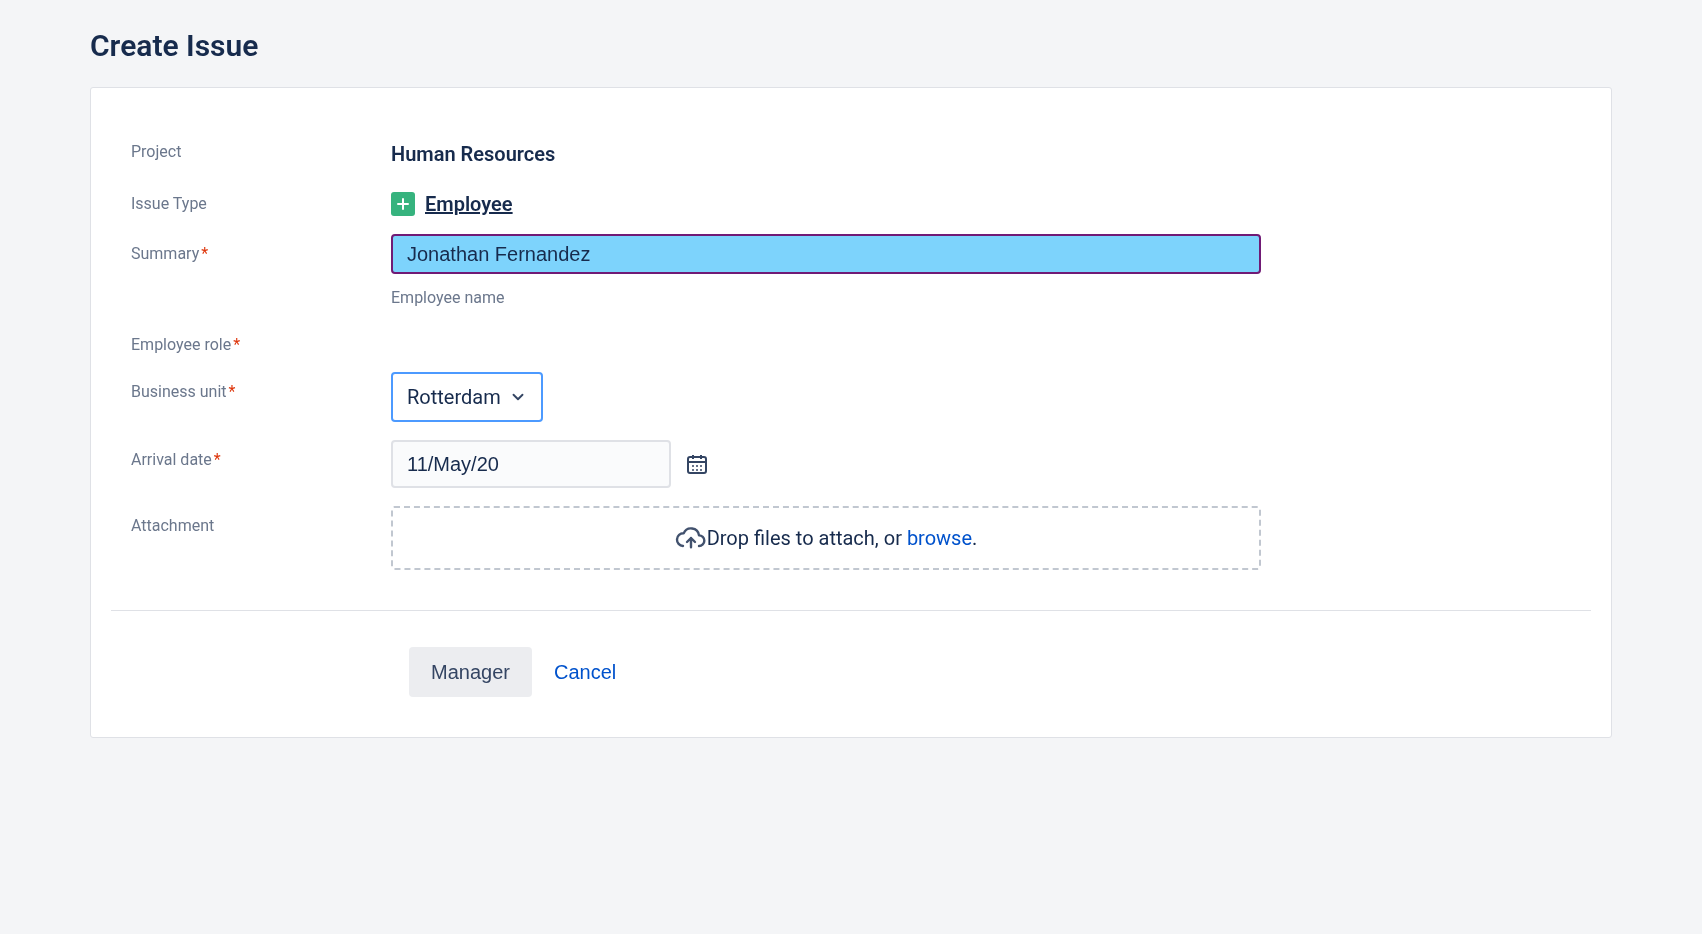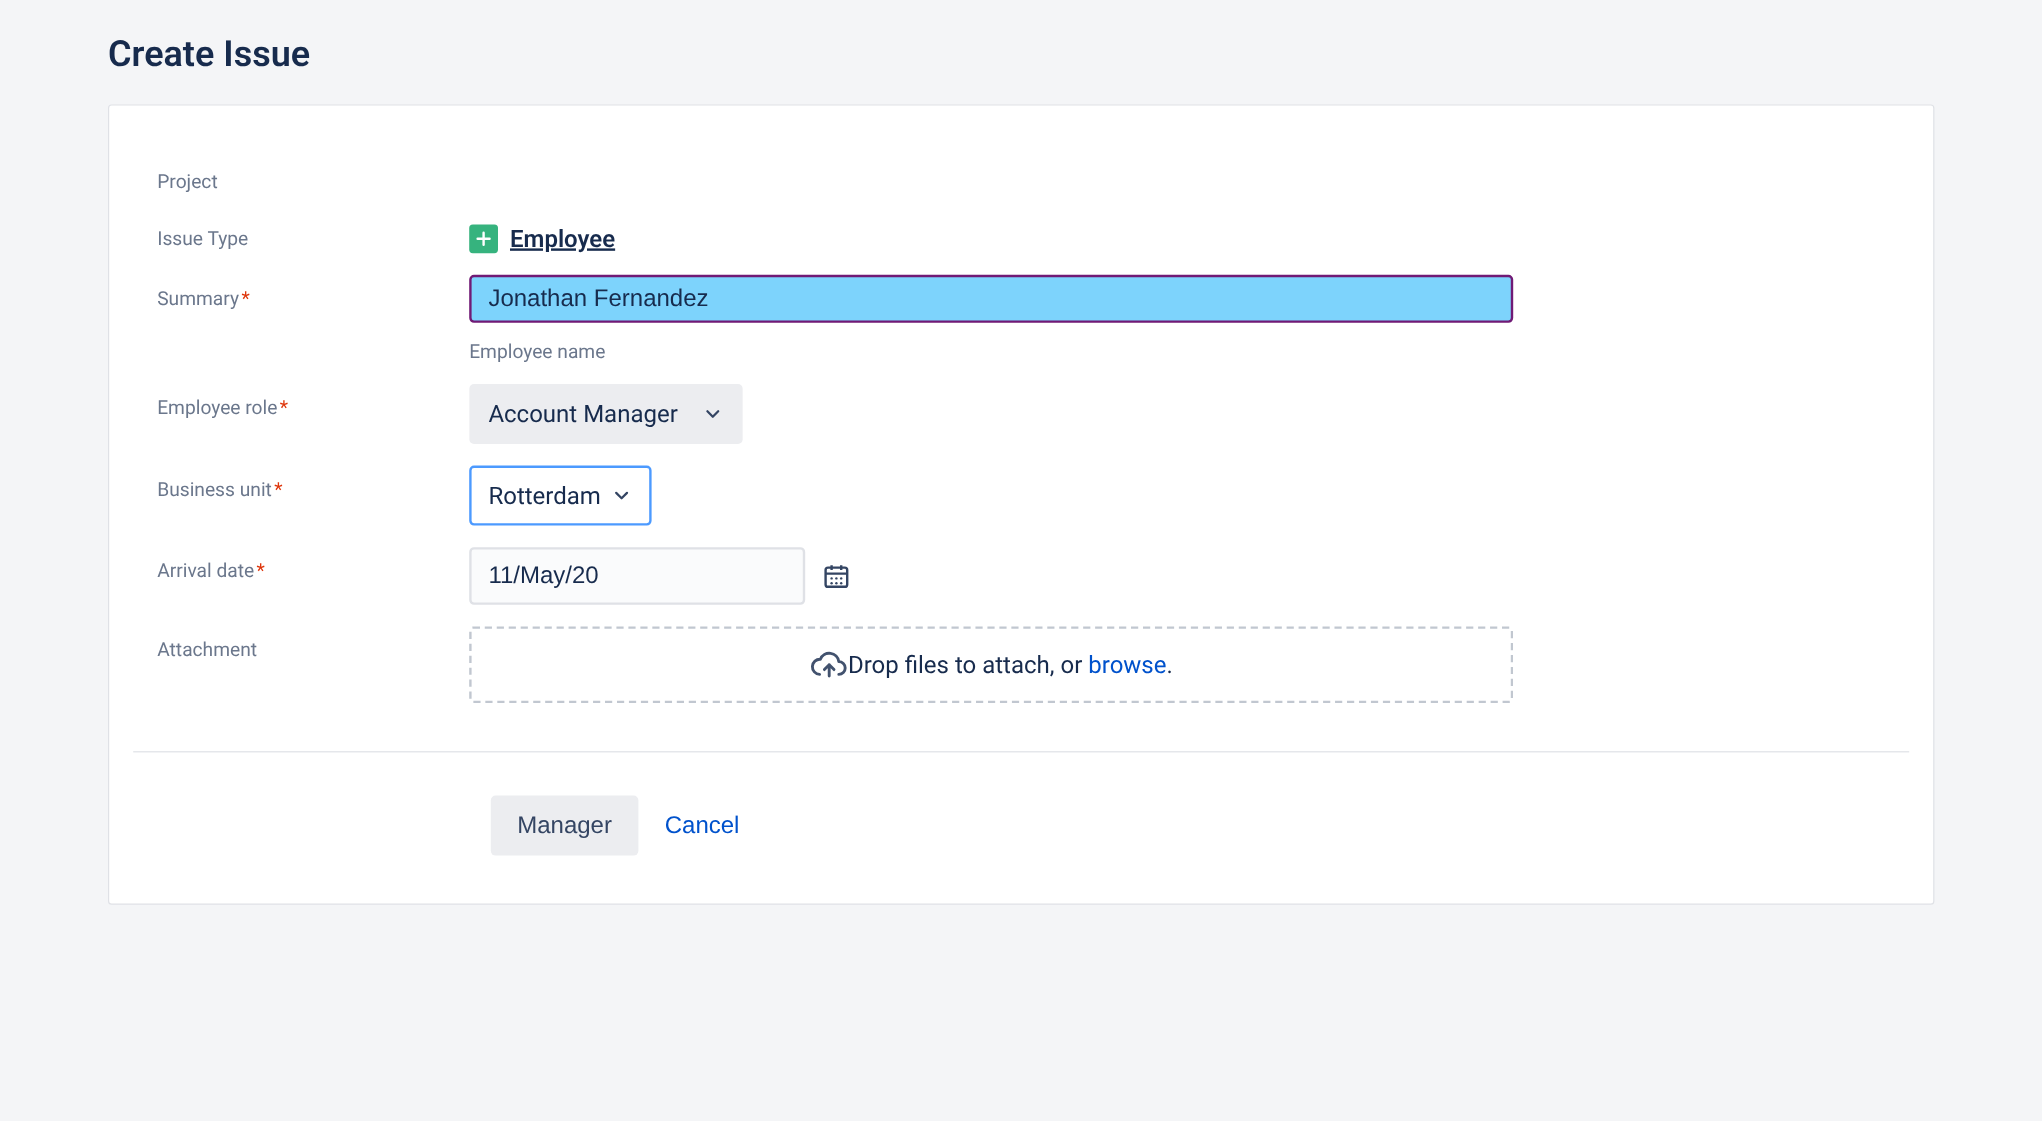--- a/index.html
+++ b/index.html
@@ -205,6 +205,9 @@
 
   <div class="form-row">
     <div class="label-col">Project</div>
+    <div class="value-col">
+      <div class="value-text">Human Resources</div>
+    </div>
   </div>
 
   <div class="form-row">

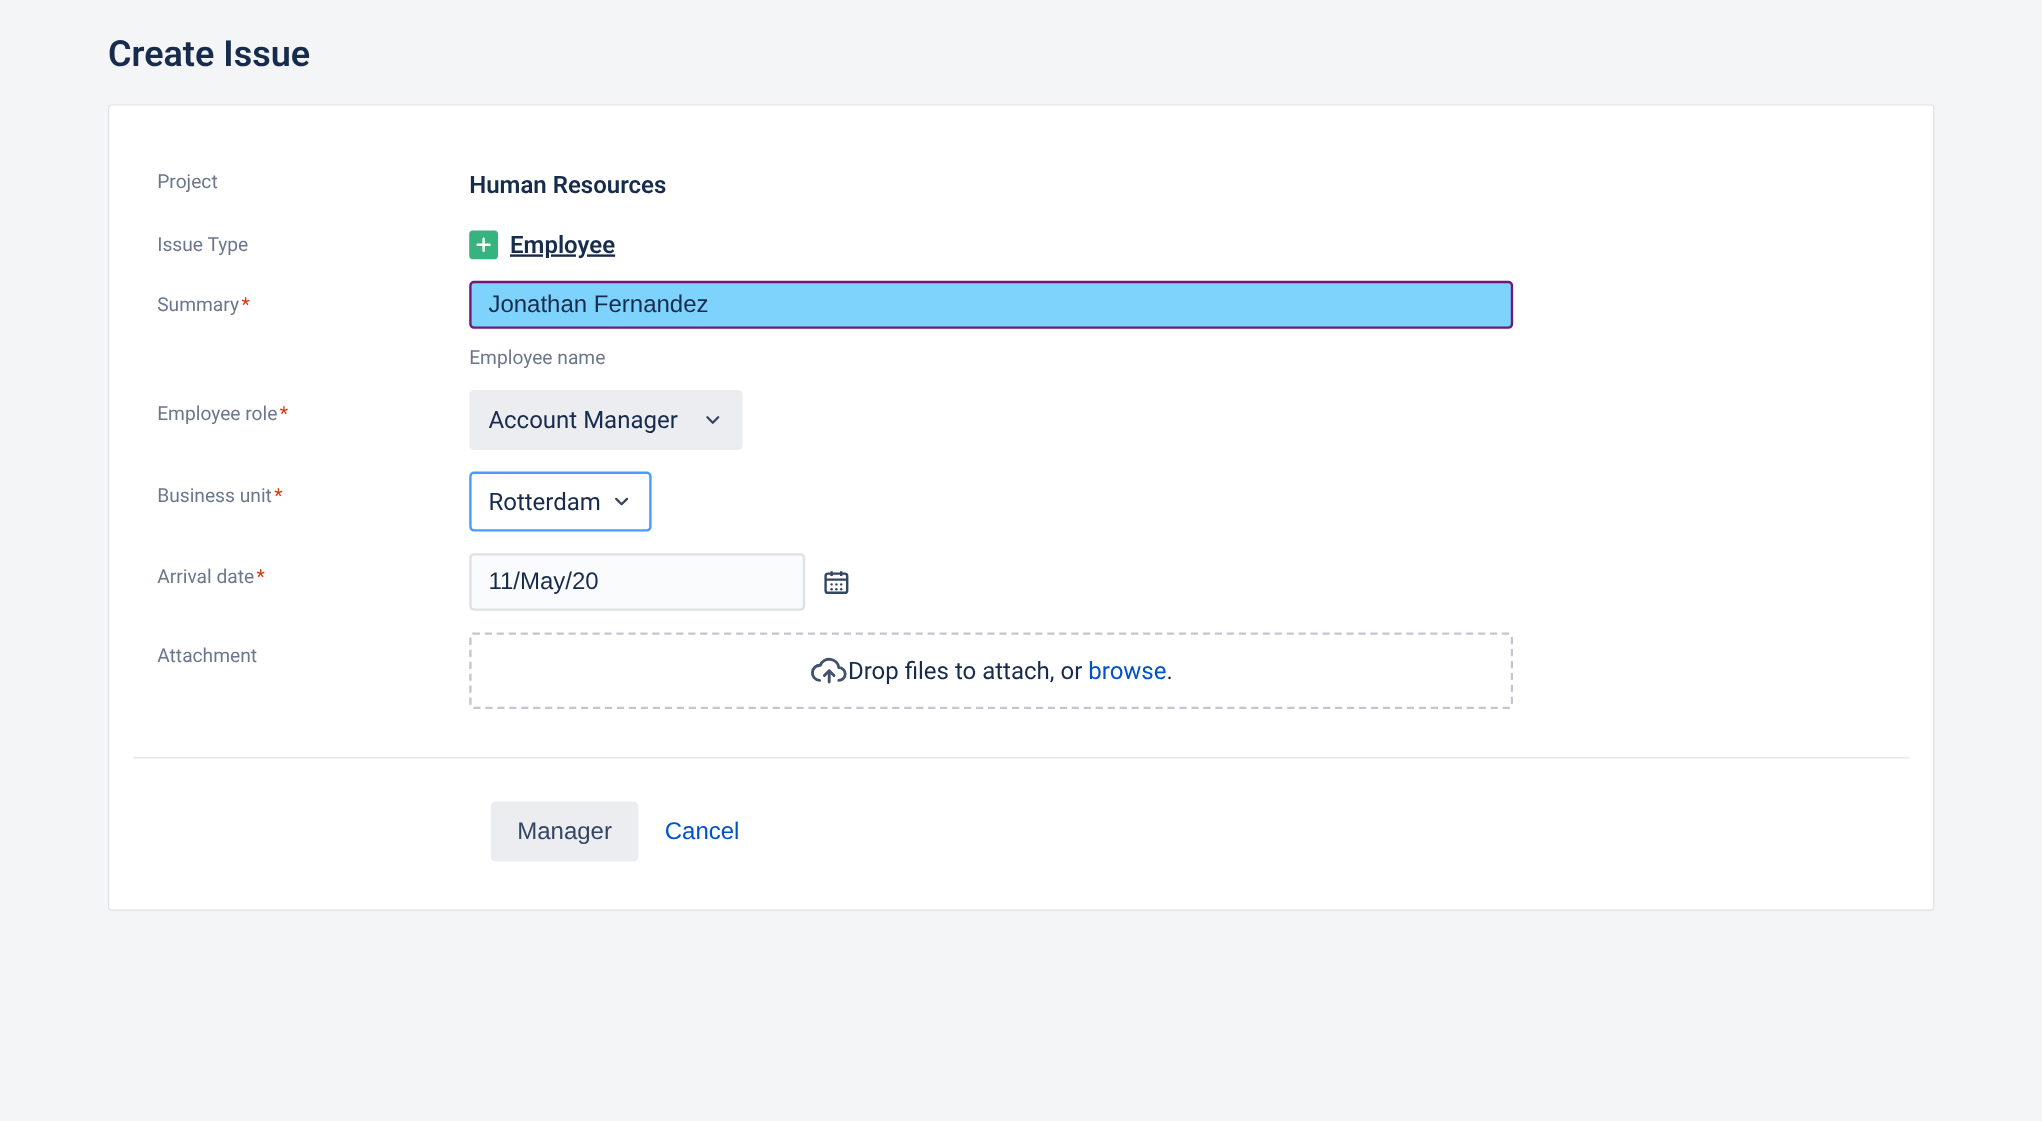--- a/index.html
+++ b/index.html
@@ -237,16 +237,6 @@
   <div class="form-row">
     <div class="label-col">
       <span>Employee role</span><span class="required">*</span>
-    </div>
-    <div class="value-col">
-      <div class="select-box" style="width:fit-content;">
-        <span>Account Manager</span>
-        <span class="chevron">
-          <svg viewBox="0 0 24 24" width="18" height="18">
-              <path d="M6 9l6 6 6-6" stroke="#344563" stroke-width="2.5" fill="none" stroke-linecap="round" stroke-linejoin="round"></path>
-            </svg>
-        </span>
-      </div>
     </div>
   </div>
 

